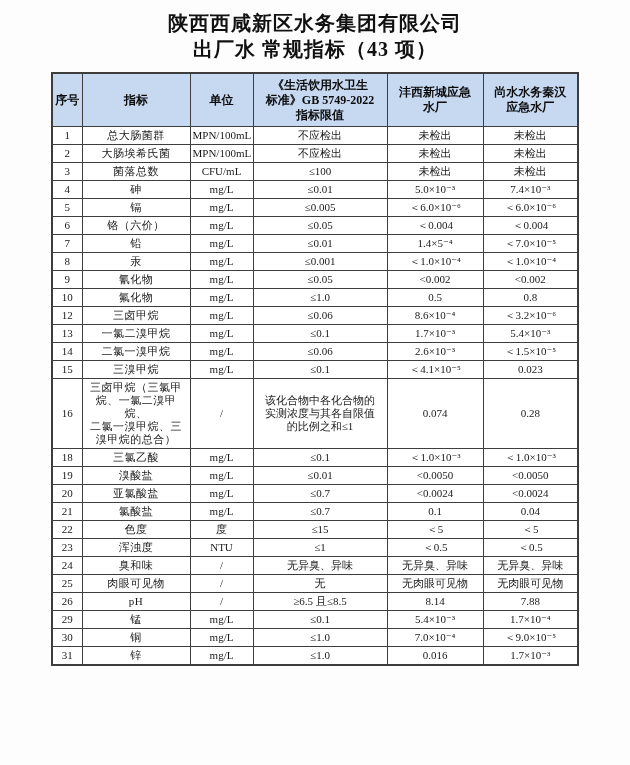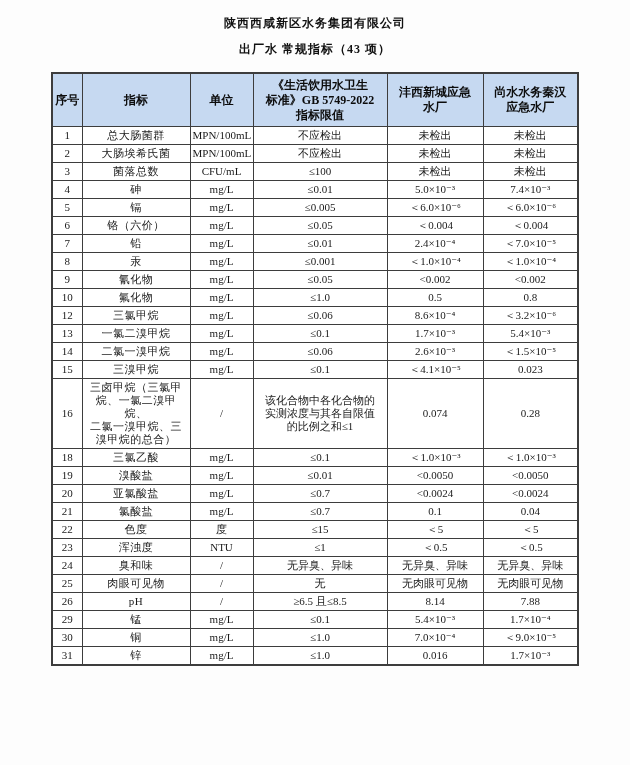--- a/index.html
+++ b/index.html
@@ -14,7 +14,7 @@
   .titles{text-align:center;margin-bottom:10px;}
   .title-line{
     font-weight:bold;
-    font-size:12px;
+    font-size:20px;
     line-height:26px;
     letter-spacing:1px;
     color:#111;

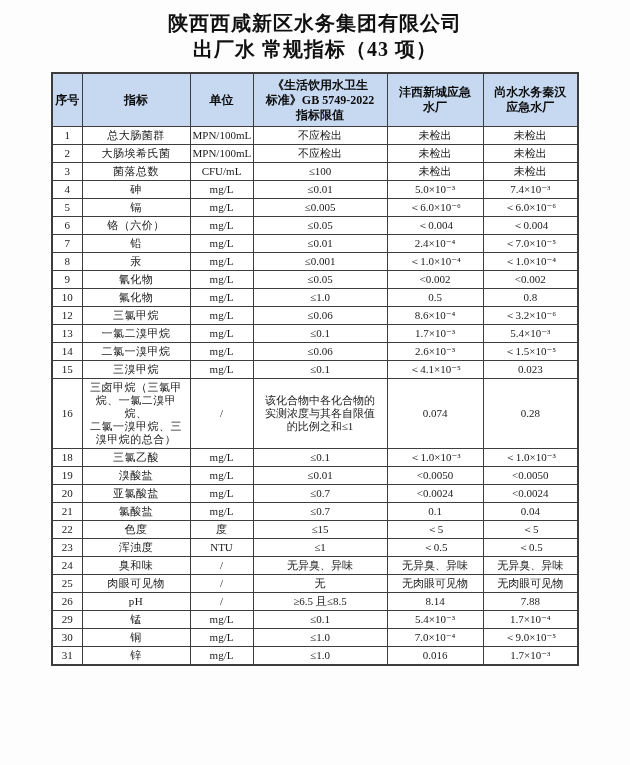--- a/index.html
+++ b/index.html
@@ -145,7 +145,7 @@
           <td class="cell-indicator">铅</td>
           <td class="cell-unit">mg/L</td>
           <td class="cell-limit">≤0.01</td>
-          <td class="cell-fengxi-value">2.4×10⁻⁴</td>
+          <td class="cell-fengxi-value">1.4×5⁻⁴</td>
           <td class="cell-qinhan-value">＜7.0×10⁻⁵</td>
         </tr>
         <tr>

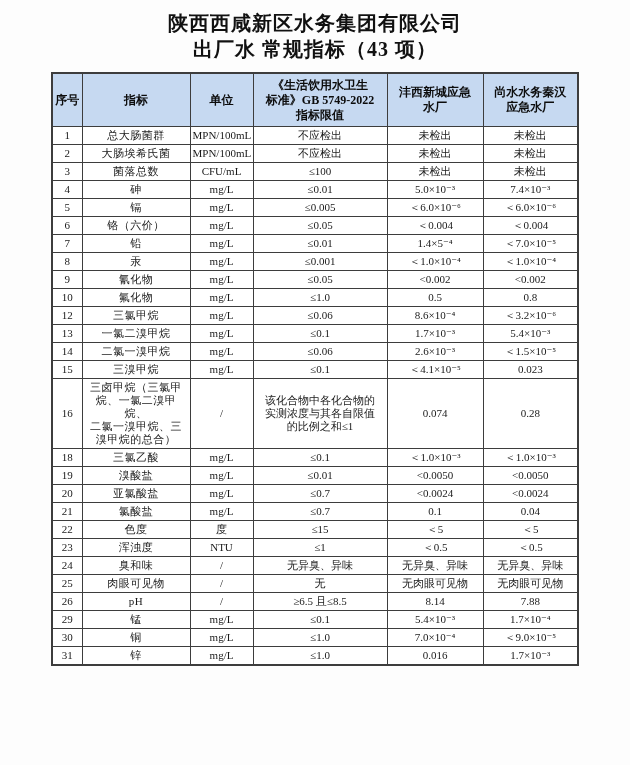--- a/index.html
+++ b/index.html
@@ -174,7 +174,7 @@
         </tr>
         <tr>
           <td class="cell-serial">12</td>
-          <td class="cell-indicator">三氯甲烷</td>
+          <td class="cell-indicator">三卤甲烷</td>
           <td class="cell-unit">mg/L</td>
           <td class="cell-limit">≤0.06</td>
           <td class="cell-fengxi-value">8.6×10⁻⁴</td>

